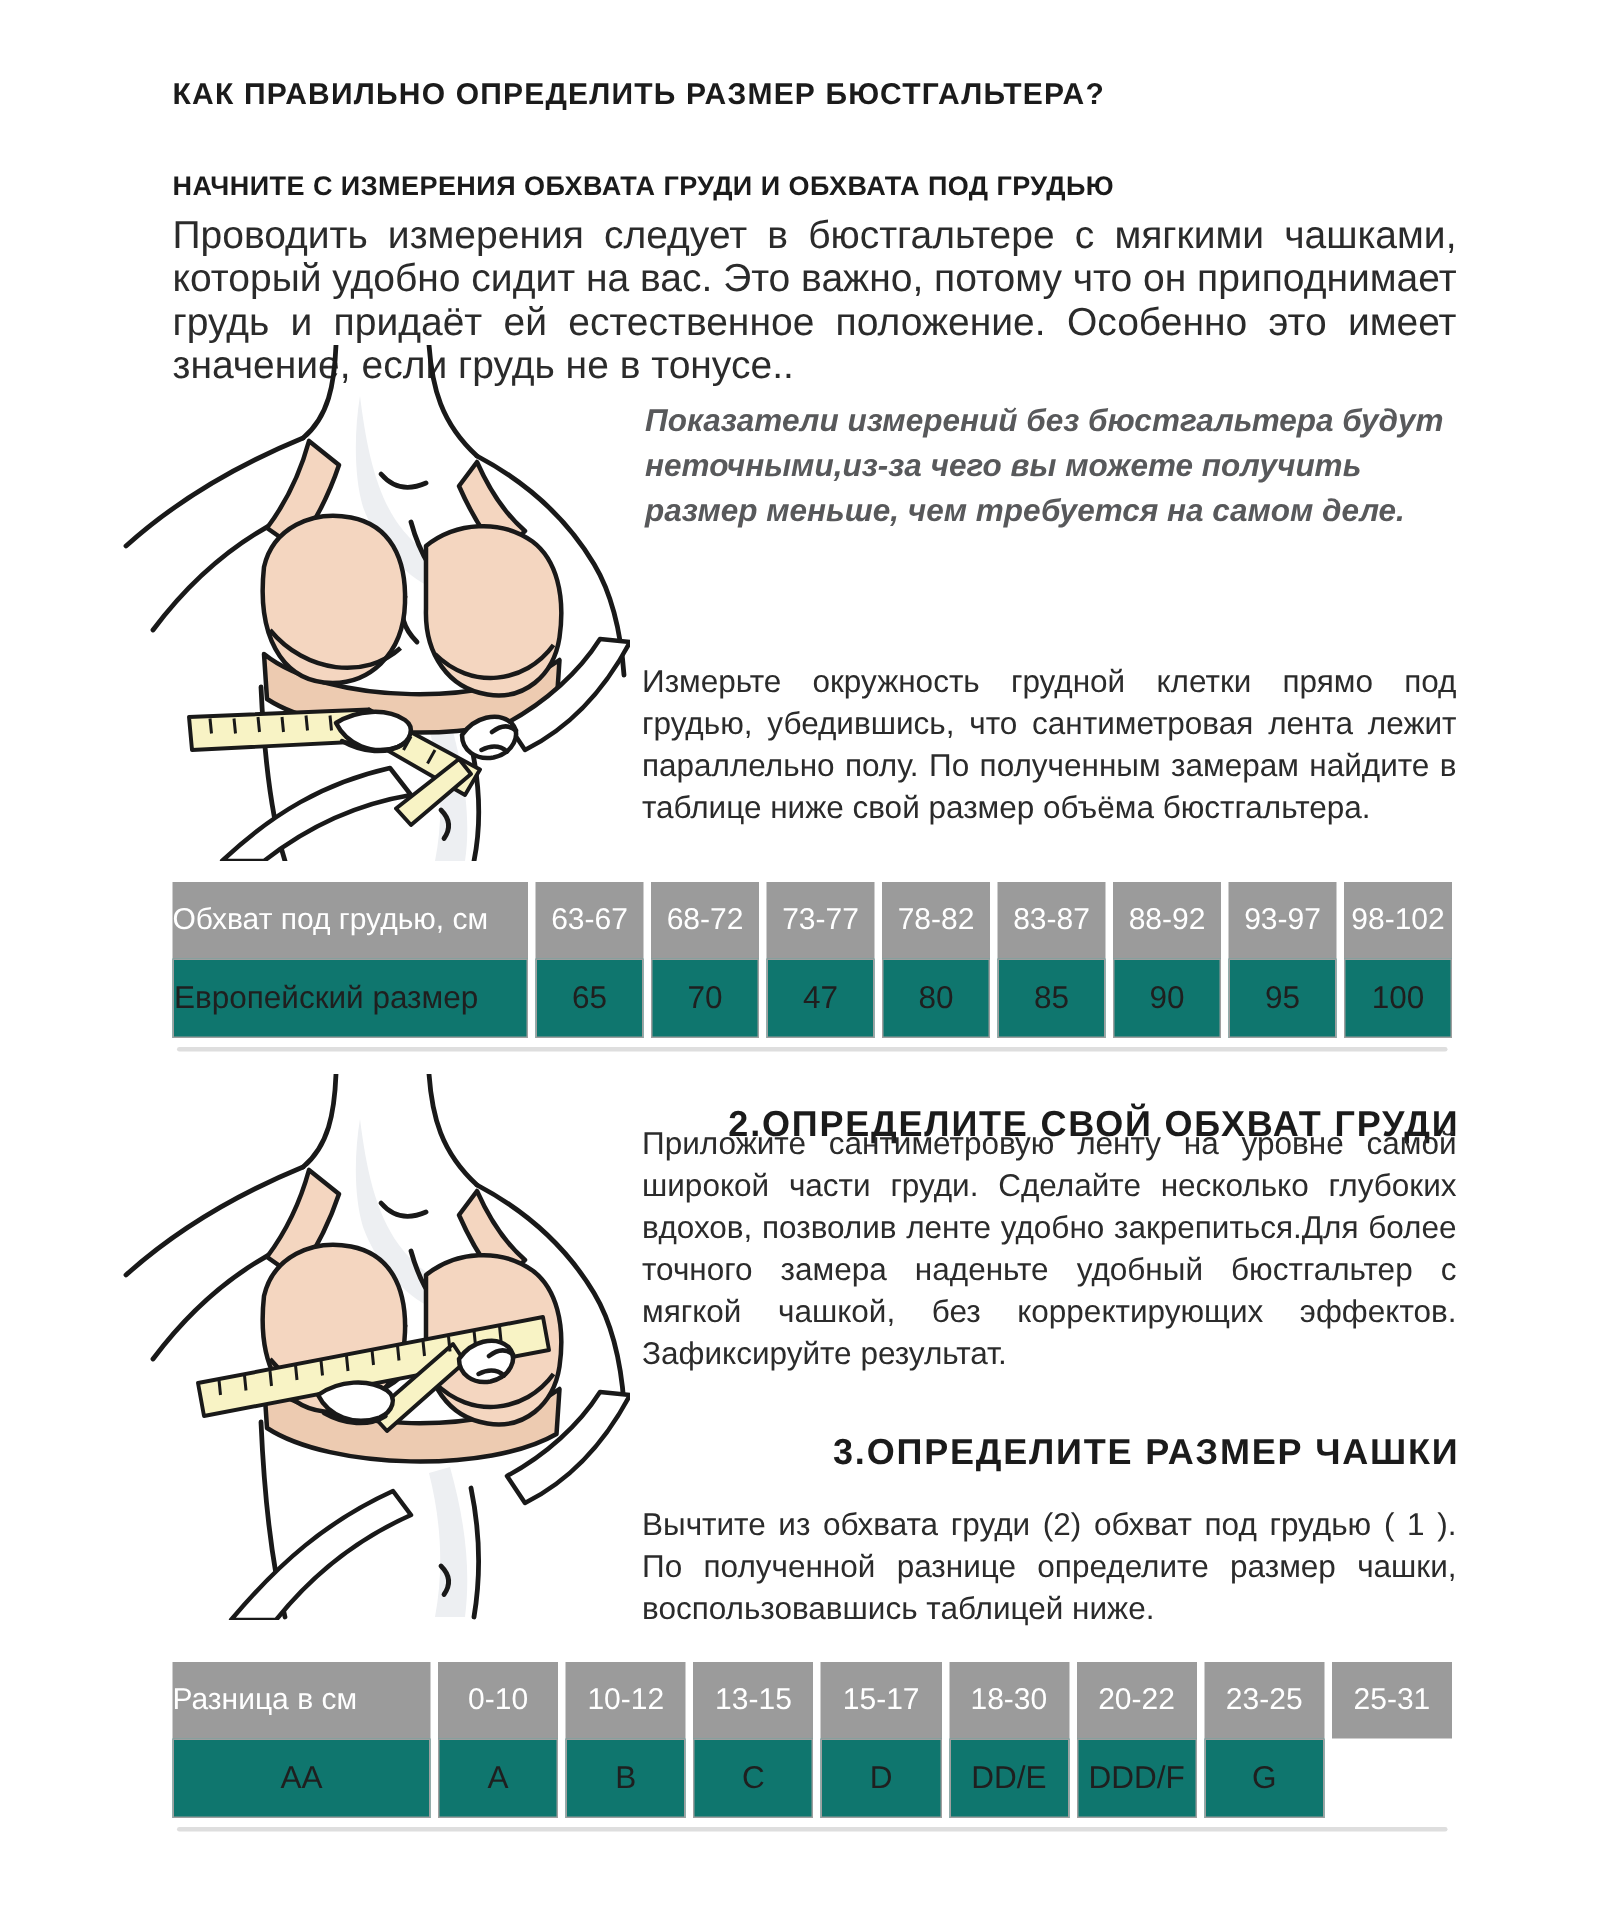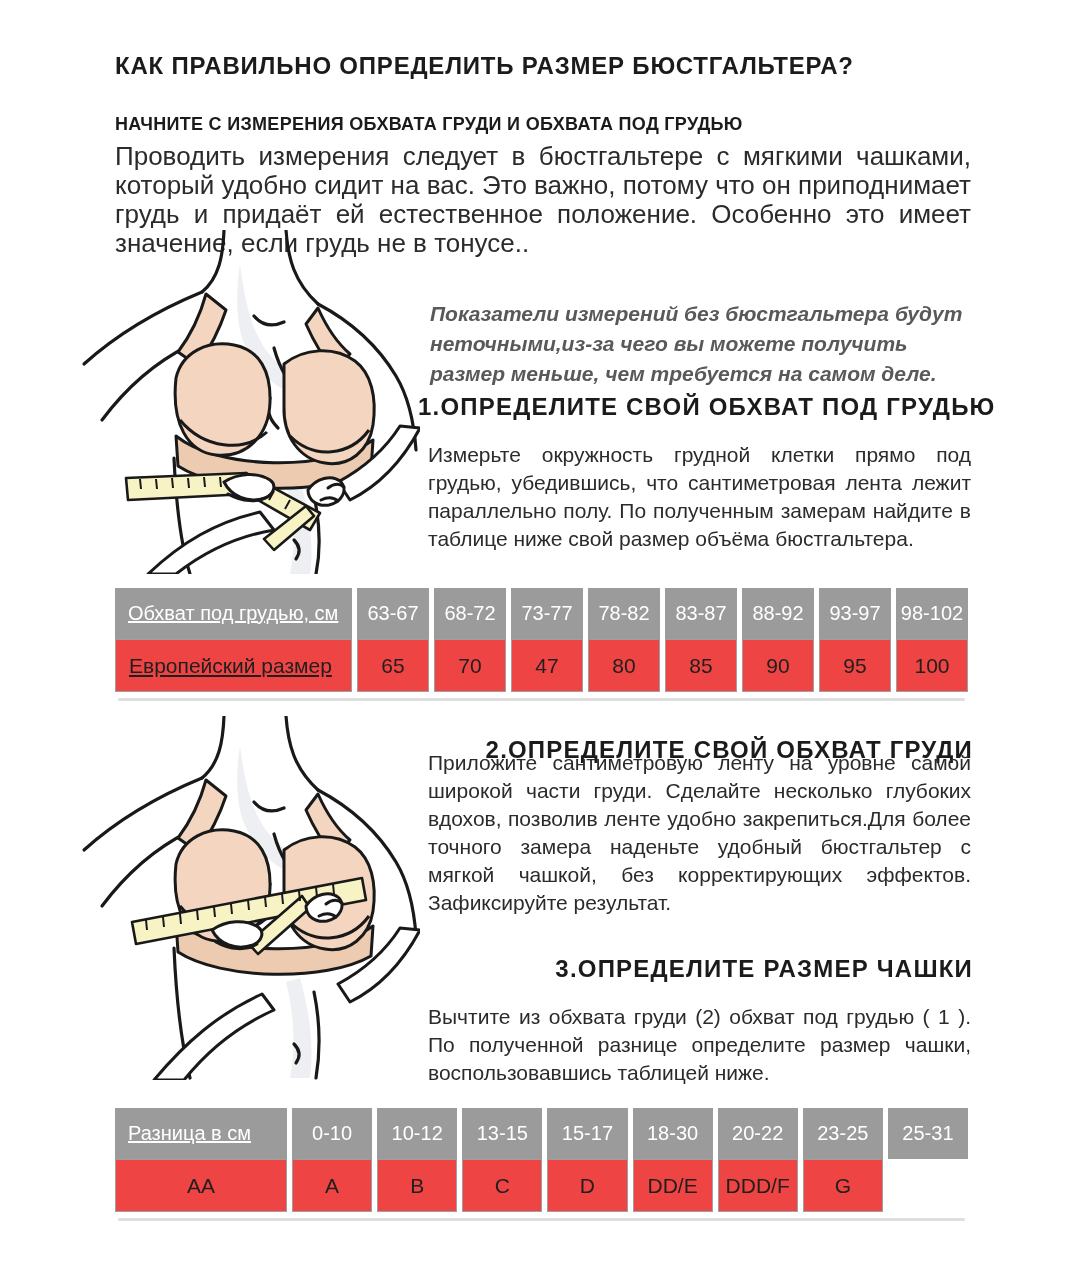--- a/index.html
+++ b/index.html
@@ -22,7 +22,7 @@
   }
   .page-title{
     position:absolute;left:115px;top:52px;width:880px;
-    font-size:24px;font-weight:700;letter-spacing:0.8px;color:var(--heading_text);
+    font-size:20px;font-weight:700;letter-spacing:0.8px;color:var(--heading_text);
   }
   .intro-heading{
     position:absolute;left:115px;top:114px;width:880px;

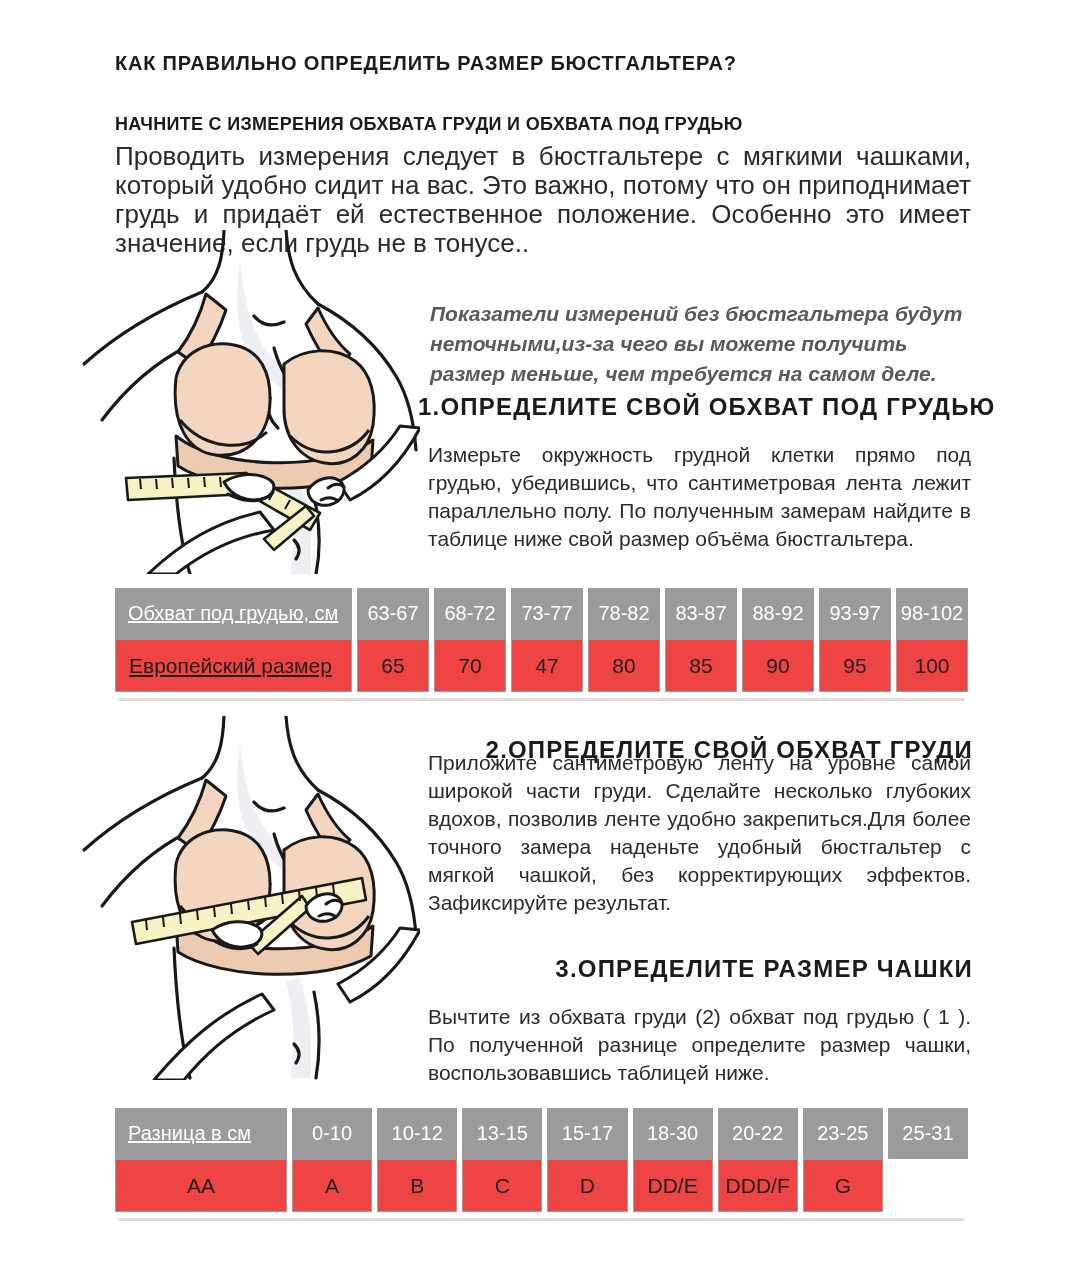--- a/index.html
+++ b/index.html
@@ -34,7 +34,7 @@
   }
   .note-text{
     position:absolute;left:430px;top:266px;width:548px;
-    font-size:21px;line-height:30px;font-weight:700;font-style:italic;color:var(--note_text);margin-top:33px;
+    font-size:21px;line-height:30px;font-weight:700;font-style:italic;color:var(--note_text);
   }
   .step-heading{
     position:absolute;left:418px;width:555px;text-align:right;white-space:nowrap;

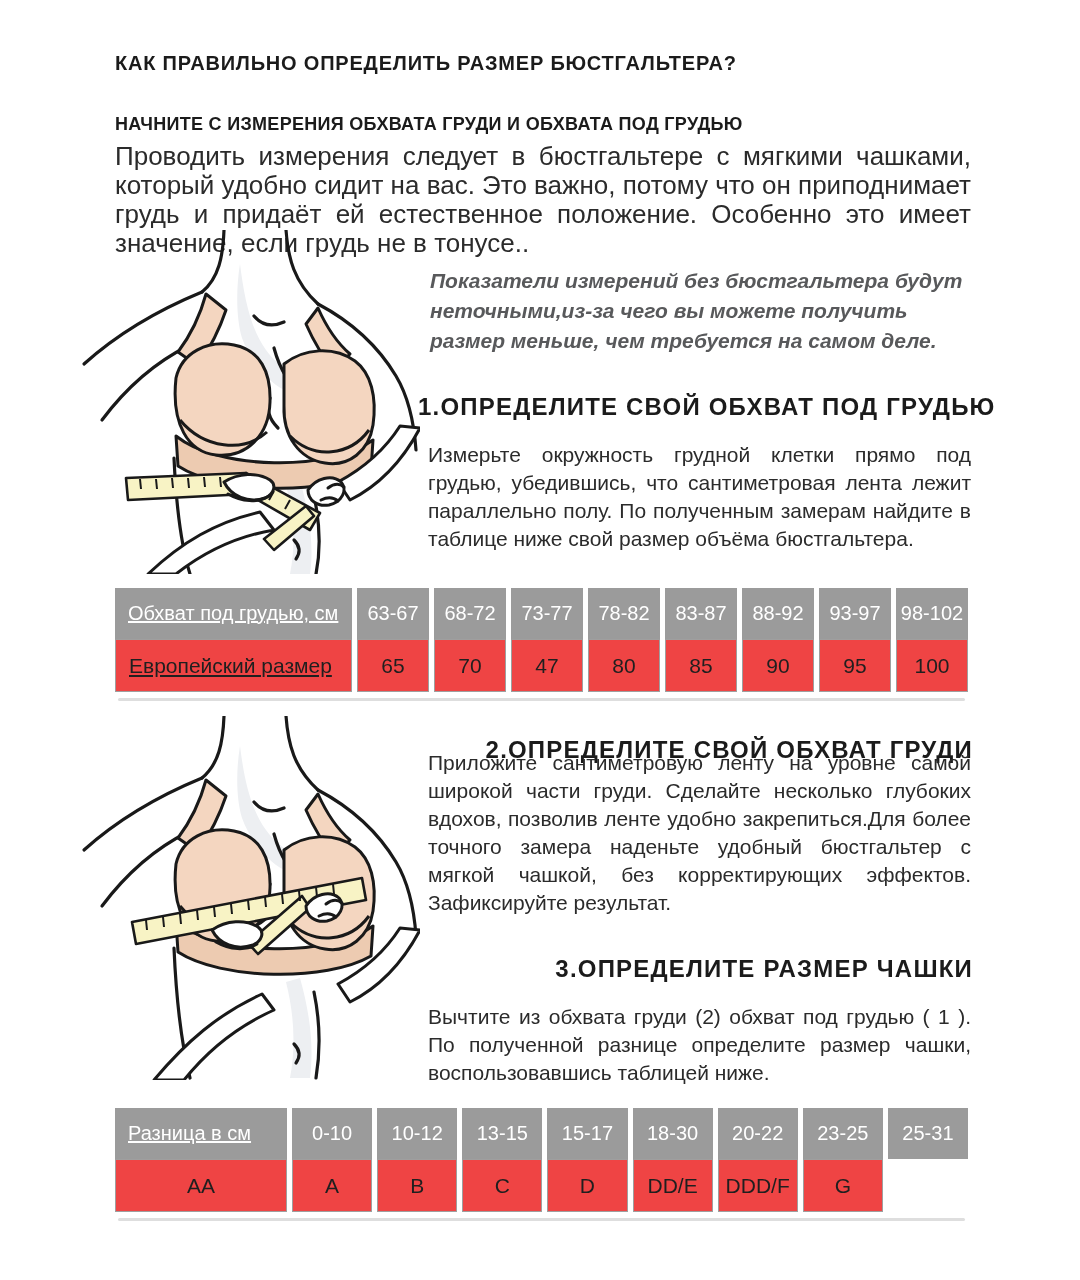--- a/index.html
+++ b/index.html
@@ -127,7 +127,6 @@
 
   <div class="note-text">Показатели измерений без бюстгальтера будут неточными,из-за чего вы можете получить размер меньше,  чем требуется на самом деле.</div>
 
-  <div class="step-heading" id="step1-heading">1.ОПРЕДЕЛИТЕ СВОЙ ОБХВАТ ПОД ГРУДЬЮ</div>
   <div class="step-body" id="step1-body">Измерьте окружность грудной клетки прямо под грудью, убедившись, что сантиметровая лента лежит параллельно полу. По полученным замерам найдите в таблице ниже свой размер объёма бюстгальтера.</div>
 
   <div class="size-table" id="band-table">

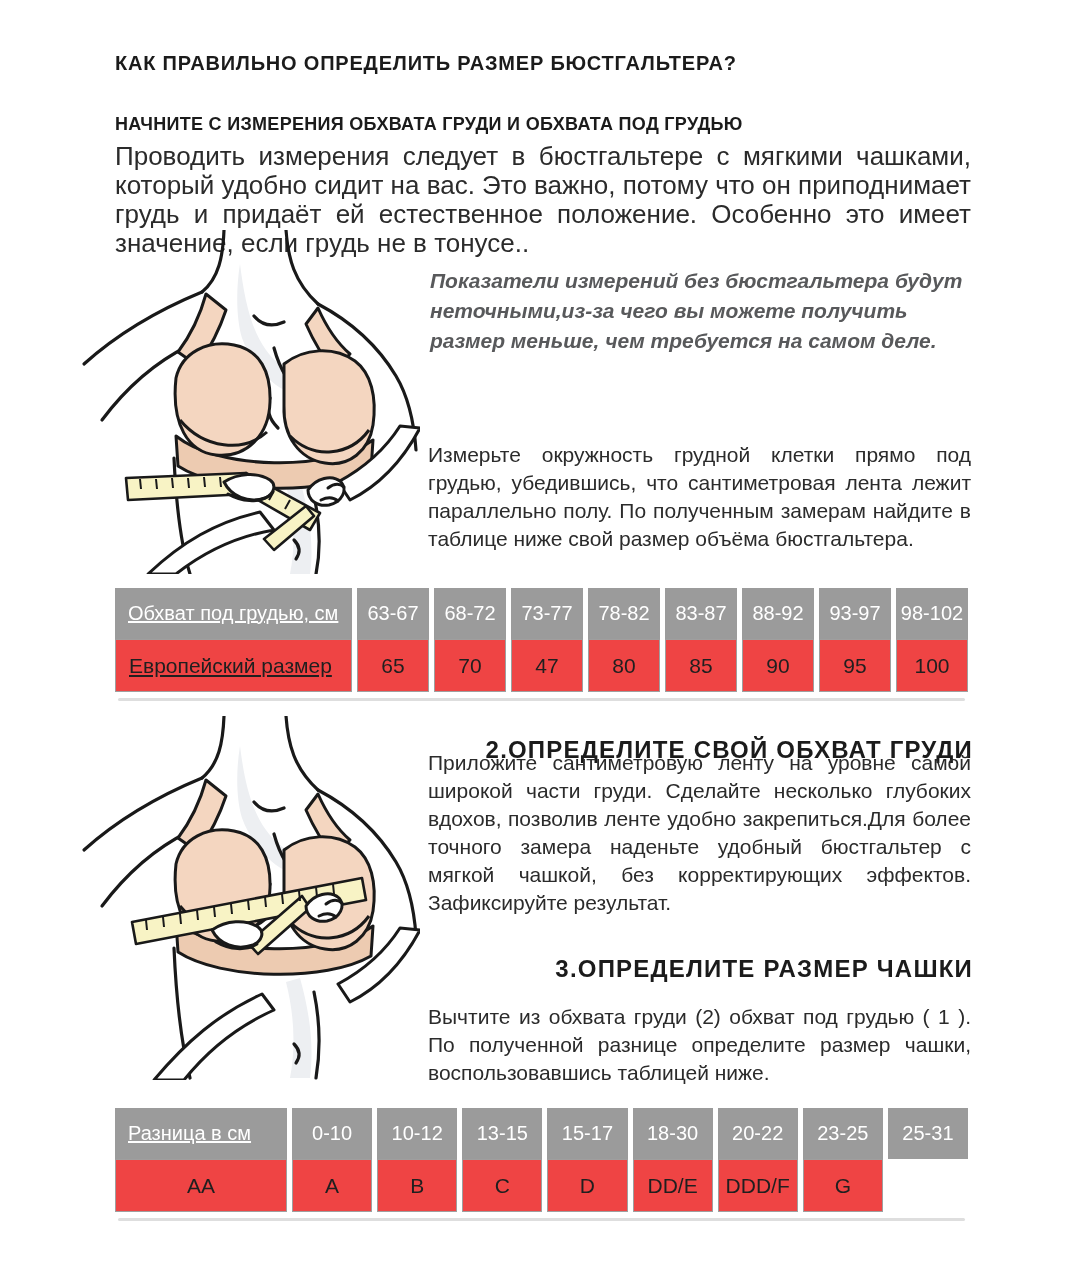--- a/index.html
+++ b/index.html
@@ -66,7 +66,7 @@
   #cup-table{top:1108px;grid-template-columns:172px repeat(8,1fr);}
   .cell{height:51px;display:flex;align-items:center;justify-content:center;font-size:21px;}
   .cell.head{background:var(--table_header_bg);color:#ffffff;font-size:20px;}
-  .cell.label{justify-content:flex-start;padding-left:13px;text-decoration:underline;}
+  .cell.label{justify-content:flex-start;}
   .cell.body{border:1px solid var(--table_border);color:#1f1f1f;background:#ef4444;}
 </style>
 </head>

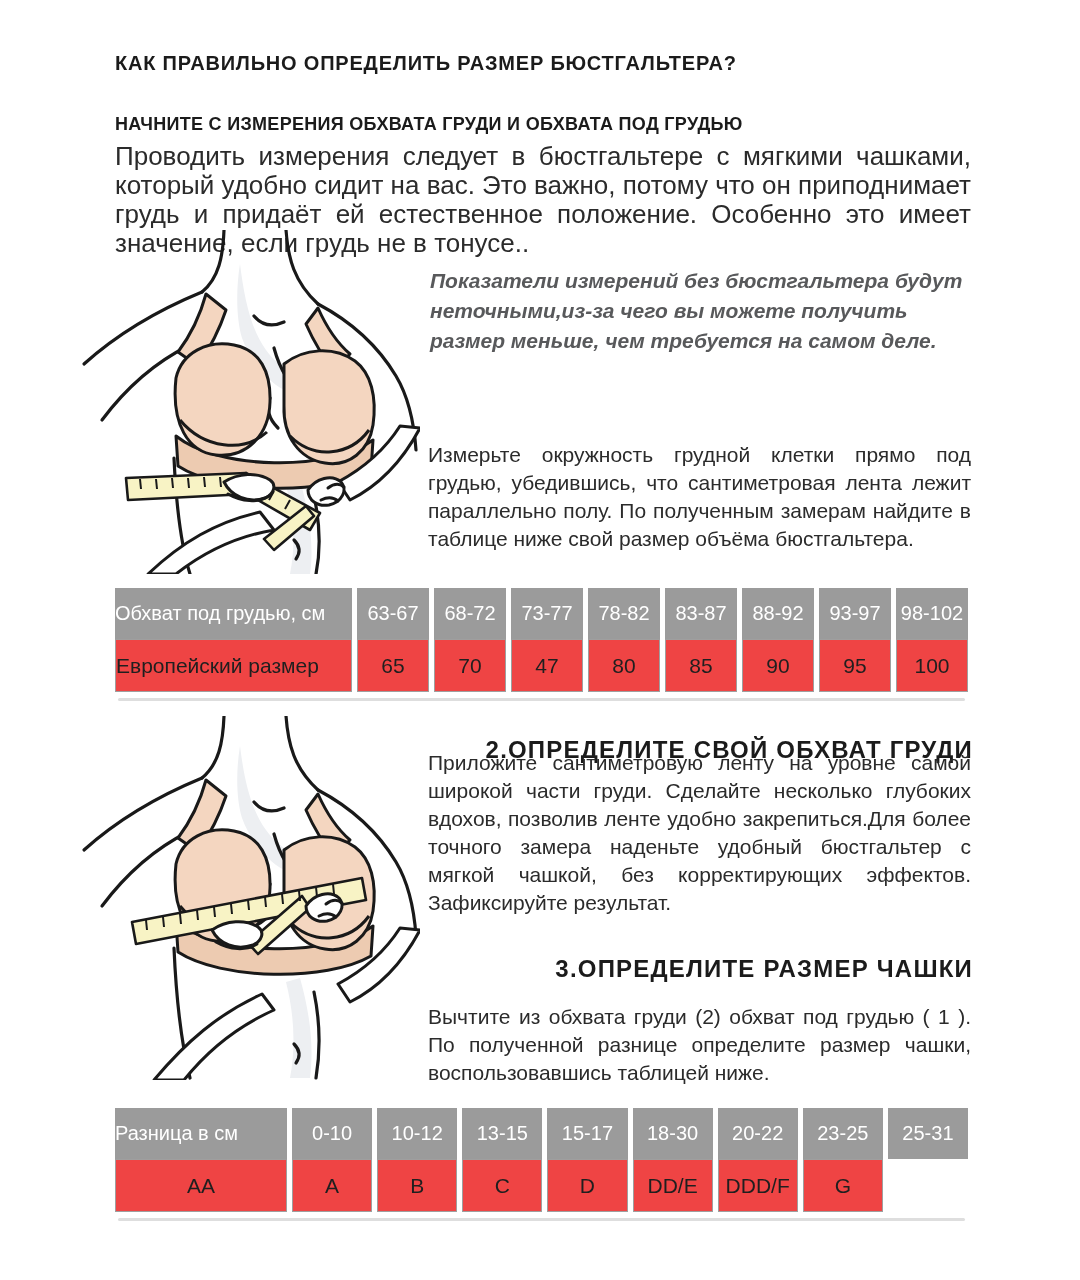--- a/index.html
+++ b/index.html
@@ -67,7 +67,7 @@
   .cell{height:51px;display:flex;align-items:center;justify-content:center;font-size:21px;}
   .cell.head{background:var(--table_header_bg);color:#ffffff;font-size:20px;}
   .cell.label{justify-content:flex-start;}
-  .cell.body{border:1px solid var(--table_border);color:#1f1f1f;background:#ef4444;}
+  .cell.body{border:1px solid var(--table_border);color:#1f1f1f;background:#0f766e;}
 </style>
 </head>
 <body>

